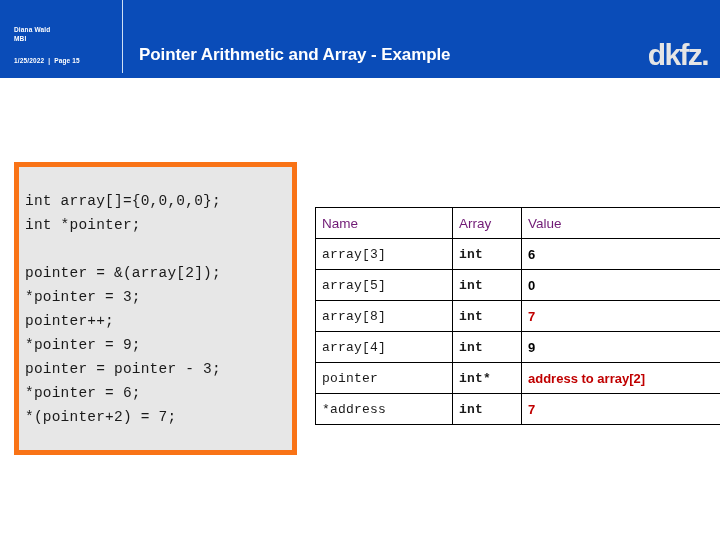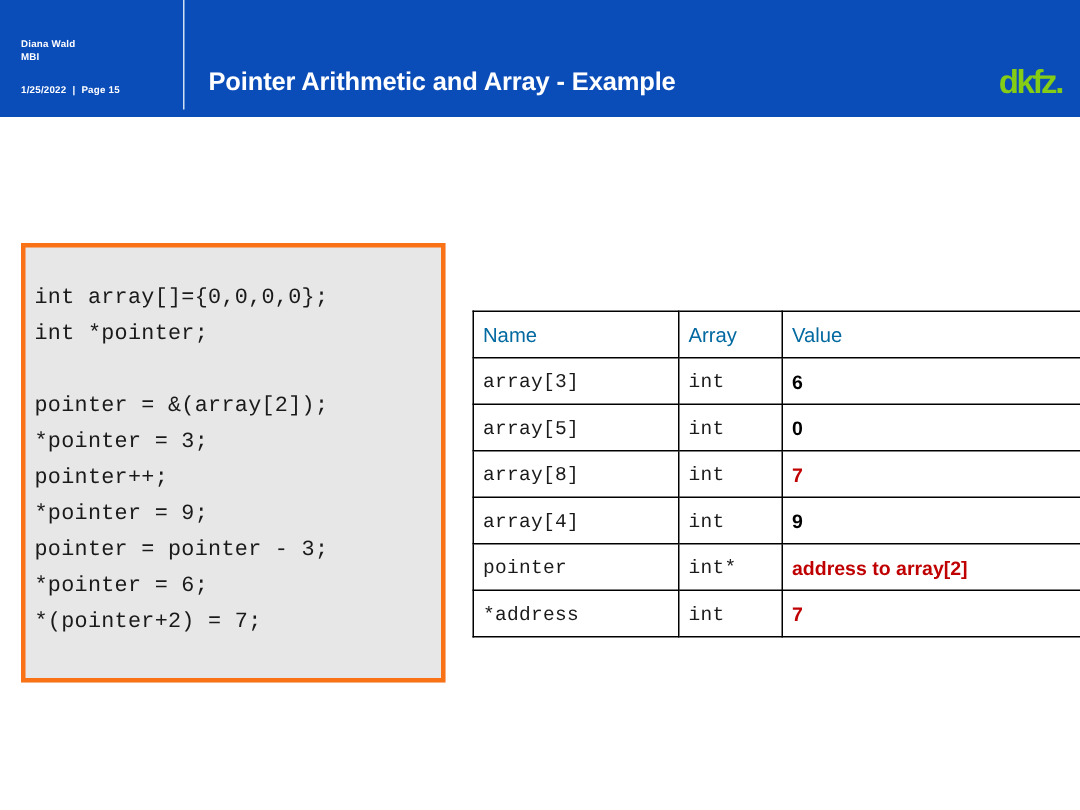--- a/index.html
+++ b/index.html
@@ -81,8 +81,8 @@
     align-items: baseline;
   }
   #logo-text {
-    color: #84cc16;
-    font-size: 22px;
+    color: #e5e5e5;
+    font-size: 30px;
     font-weight: bold;
     letter-spacing: -1.6px;
     line-height: 30px;

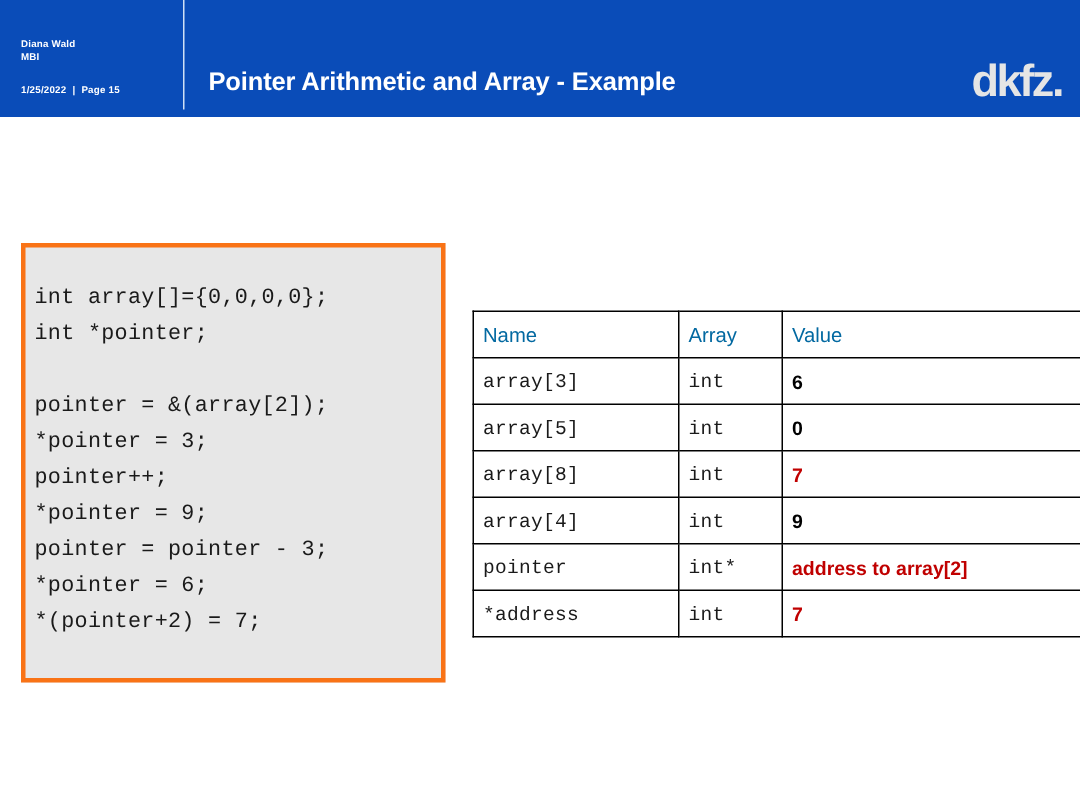--- a/index.html
+++ b/index.html
@@ -98,7 +98,7 @@
     height: 293px;
     box-sizing: border-box;
     background: #e7e7e7;
-    border: 3px solid #f97316;
+    border: 5px solid #f97316;
     padding: 7px 0 0 6px;
   }
   #code-text {

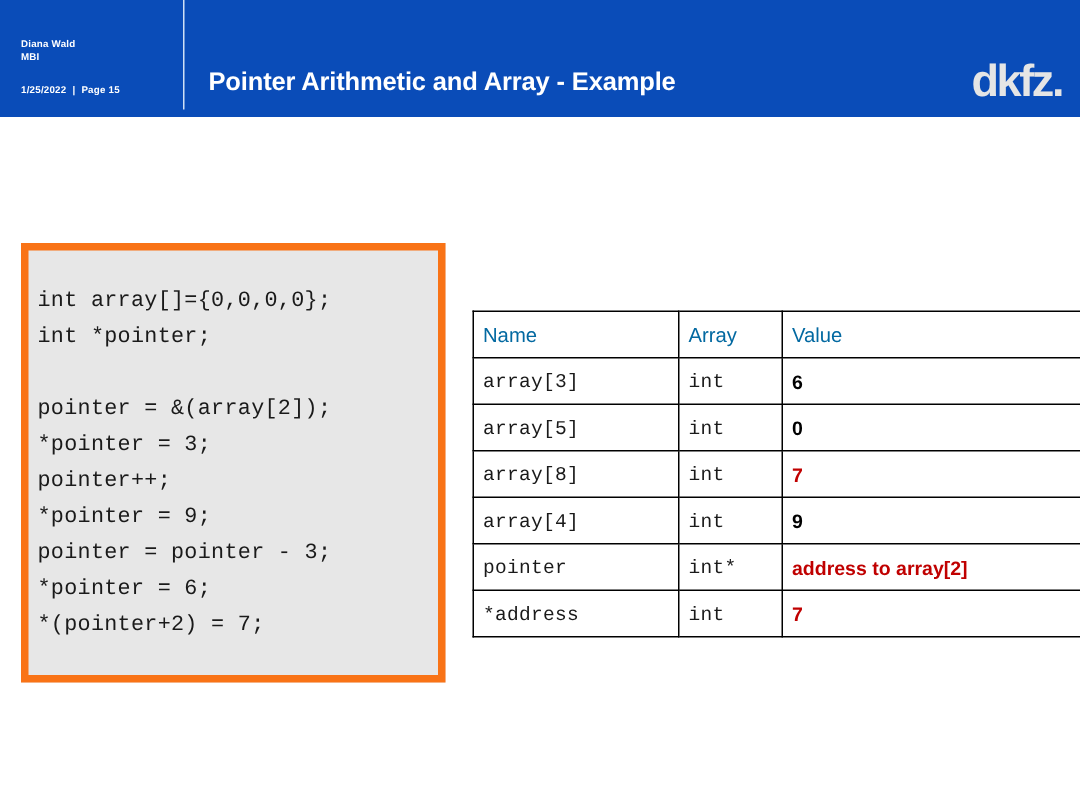--- a/index.html
+++ b/index.html
@@ -132,7 +132,7 @@
     font-family: "Liberation Sans", sans-serif;
     font-size: 13.5px;
     font-weight: normal;
-    color: #0369a1;
+    color: #701a75;
   }
   .col-name { width: 130px; }
   .col-type { width: 62px; }

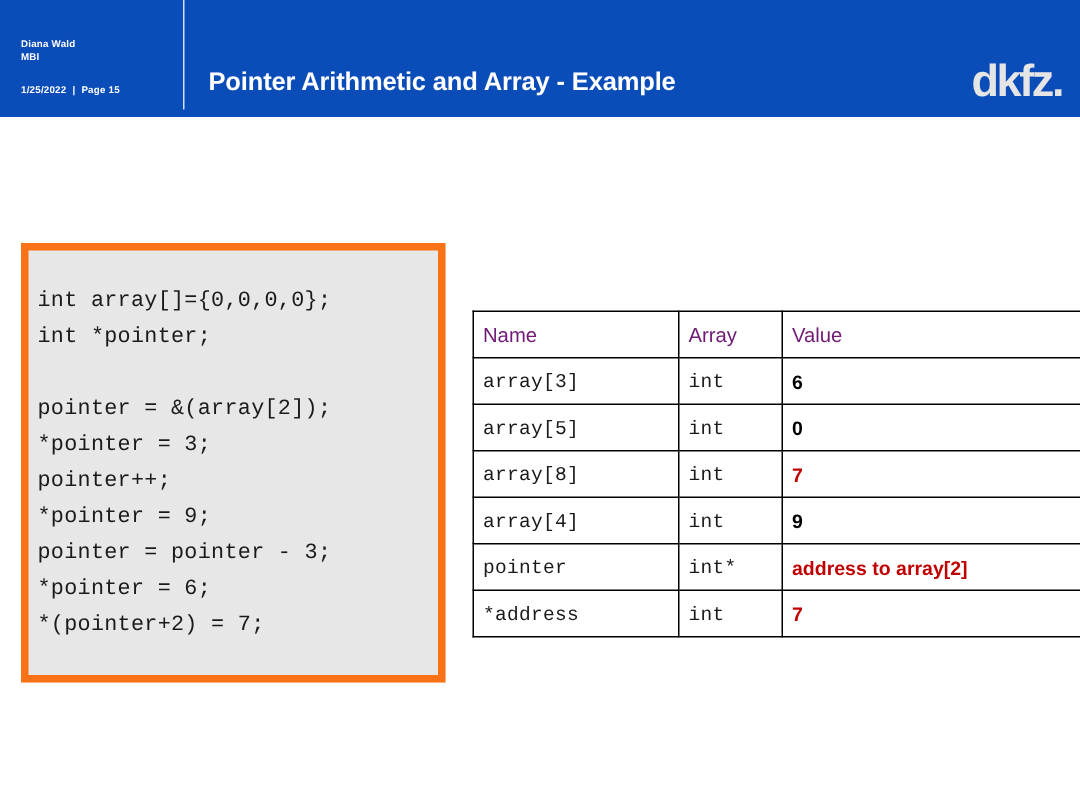--- a/index.html
+++ b/index.html
@@ -135,7 +135,7 @@
     color: #701a75;
   }
   .col-name { width: 130px; }
-  .col-type { width: 62px; }
+  .col-type { width: 62px; font-weight: bold; }
   .col-value { width: 203px; }
 
   .cell-mono {

